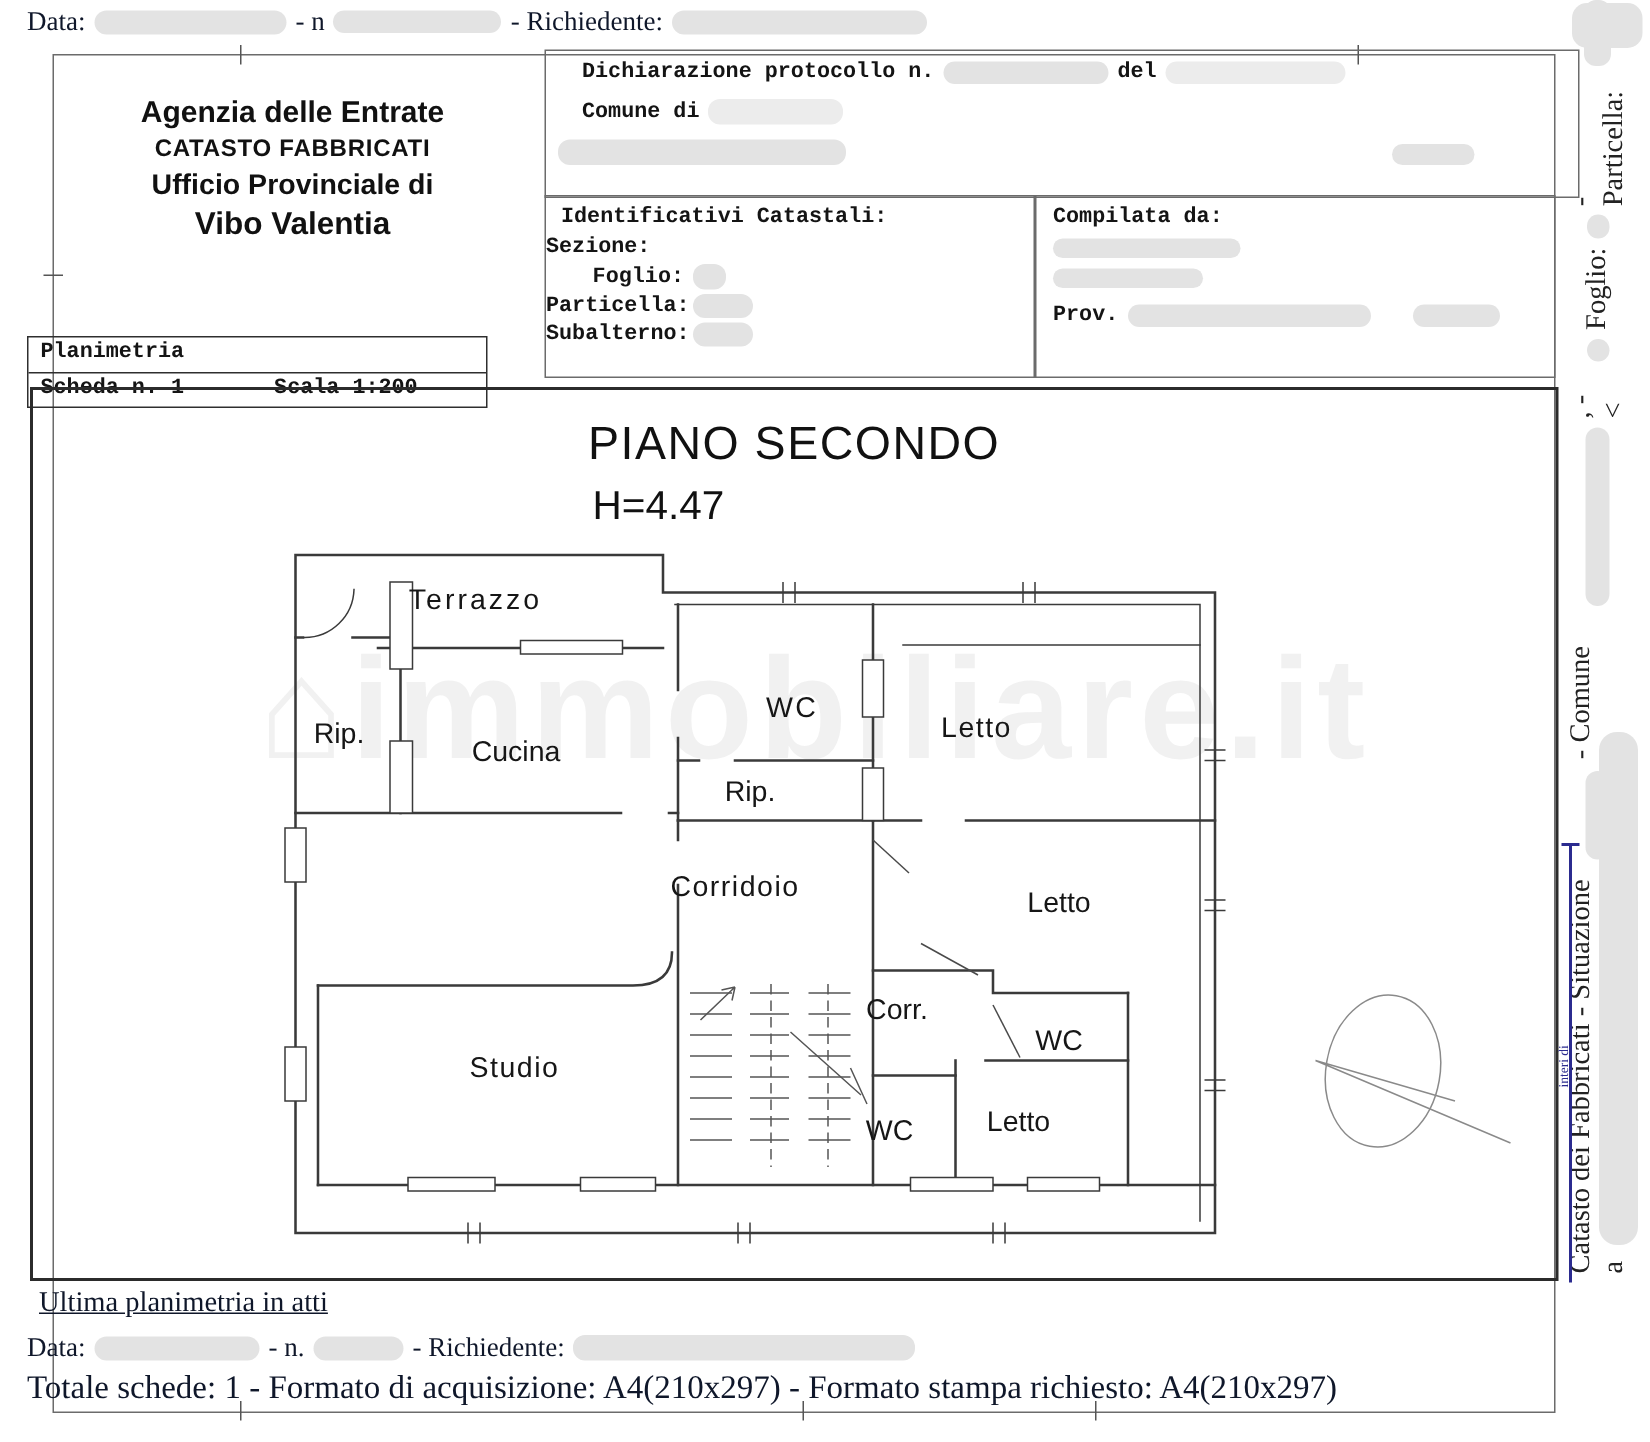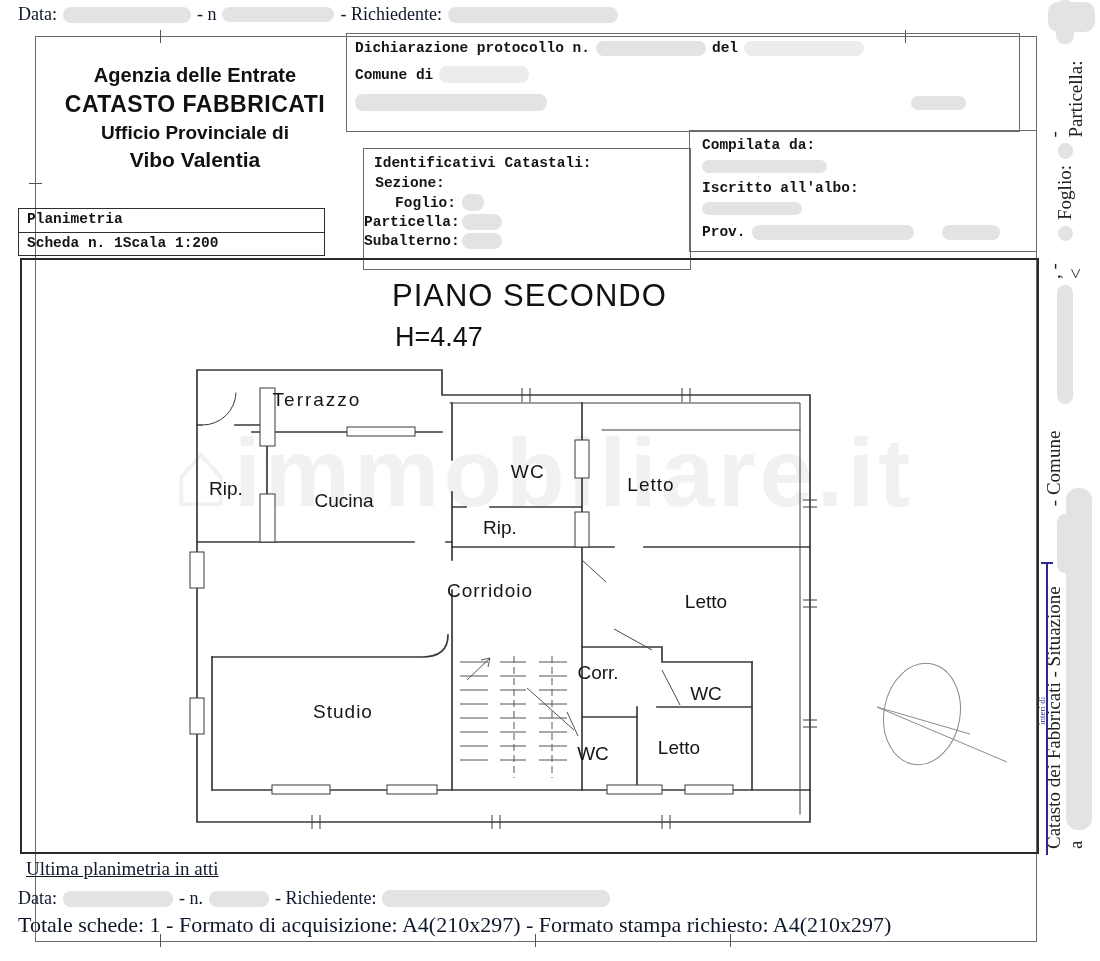--- a/index.html
+++ b/index.html
@@ -61,7 +61,7 @@
     </div>
   </div>
 
-  <div class="abs frame" style="left:346px;top:33px;width:672px;height:97px;">
+  <div class="abs frame" style="left:363px;top:33px;width:672px;height:97px;padding-left:16px;">
     <div class="mono row" style="margin:6px 0 0 8px;">
       <span>Dichiarazione protocollo n.</span>
       <span class="blob" style="width:110px;height:15px;"></span>

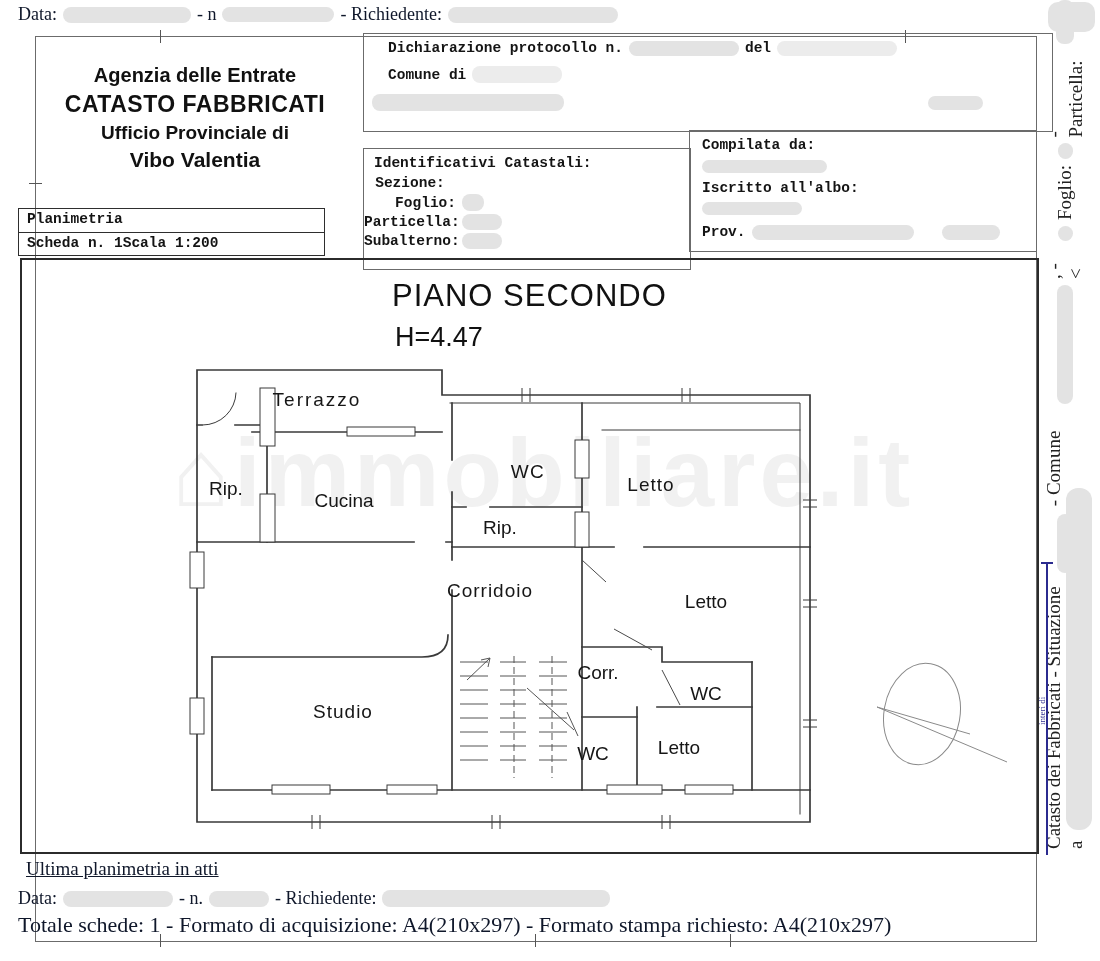--- a/index.html
+++ b/index.html
@@ -48,7 +48,7 @@
 
   <div class="abs sans hdr" style="left:50px;top:62px;width:290px;">
     <div style="font-size:20px;">Agenzia delle Entrate</div>
-    <div style="font-size:23px;letter-spacing:0.5px;">CATASTO FABBRICATI</div>
+    <div style="font-size:16px;letter-spacing:0.5px;">CATASTO FABBRICATI</div>
     <div style="font-size:19px;">Ufficio Provinciale di</div>
     <div style="font-size:21px;font-weight:600;">Vibo Valentia</div>
   </div>

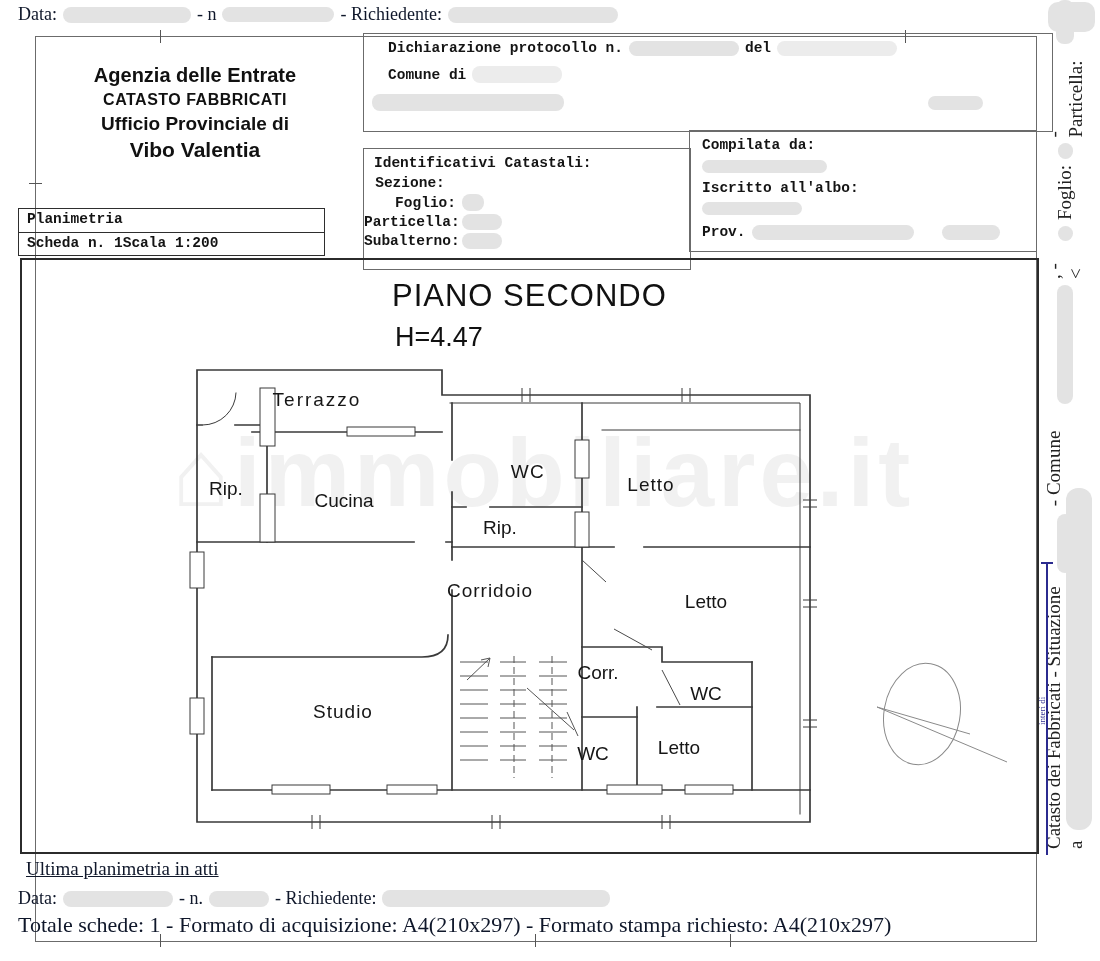--- a/index.html
+++ b/index.html
@@ -78,7 +78,7 @@
     </div>
   </div>
 
-  <div class="abs frame" style="left:363px;top:148px;width:326px;height:120px;">
+  <div class="abs frame" style="left:363px;top:130px;width:326px;height:120px;">
     <div class="mono" style="margin:6px 0 0 10px;">Identificativi Catastali:</div>
     <div class="mono row" style="margin:4px 0 0 0;">
       <span style="display:inline-block;width:92px;text-align:center;">Sezione:</span>

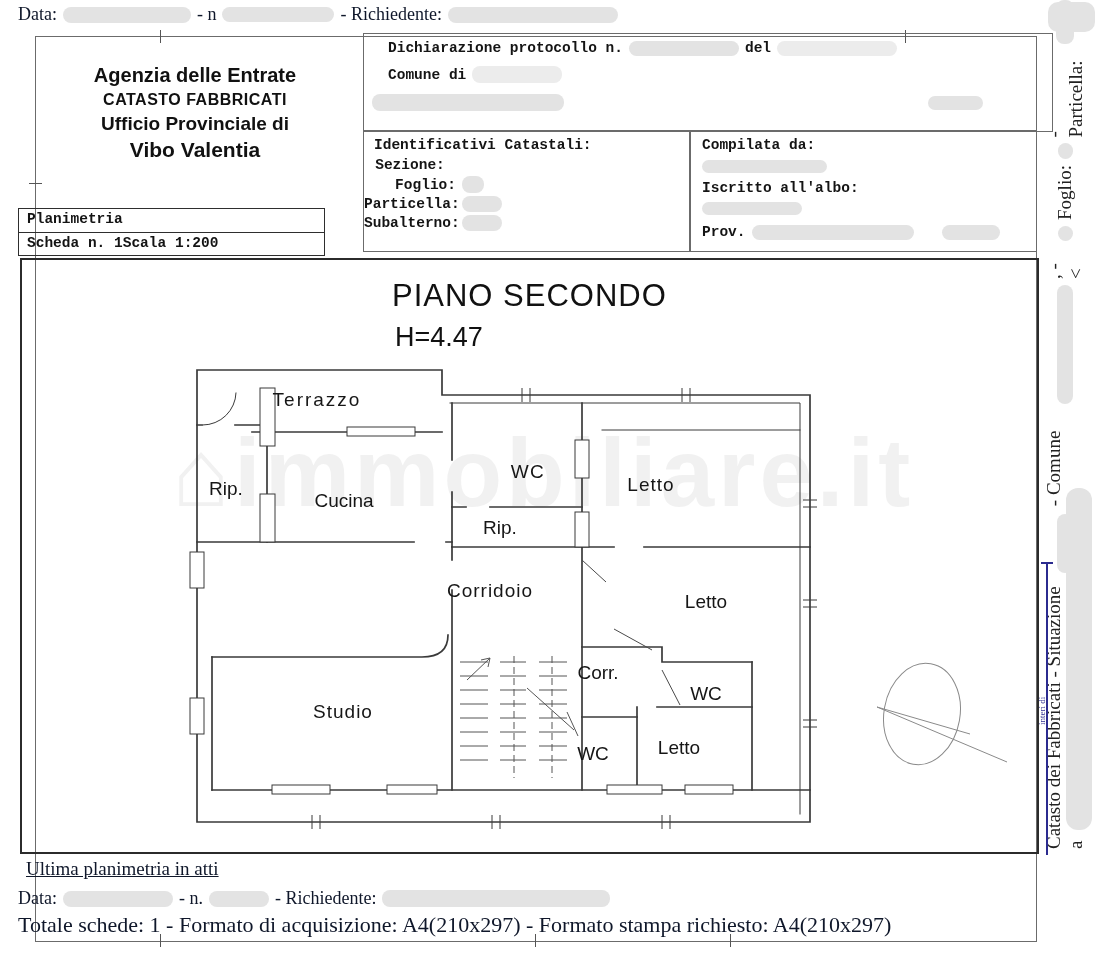--- a/index.html
+++ b/index.html
@@ -81,7 +81,7 @@
   <div class="abs frame" style="left:363px;top:130px;width:326px;height:120px;">
     <div class="mono" style="margin:6px 0 0 10px;">Identificativi Catastali:</div>
     <div class="mono row" style="margin:4px 0 0 0;">
-      <span style="display:inline-block;width:92px;text-align:center;">Sezione:</span>
+      <span style="display:inline-block;width:92px;text-align:left;">Sezione:</span>
     </div>
     <div class="mono row" style="margin:3px 0 0 0;">
       <span style="display:inline-block;width:92px;text-align:right;">Foglio:</span>

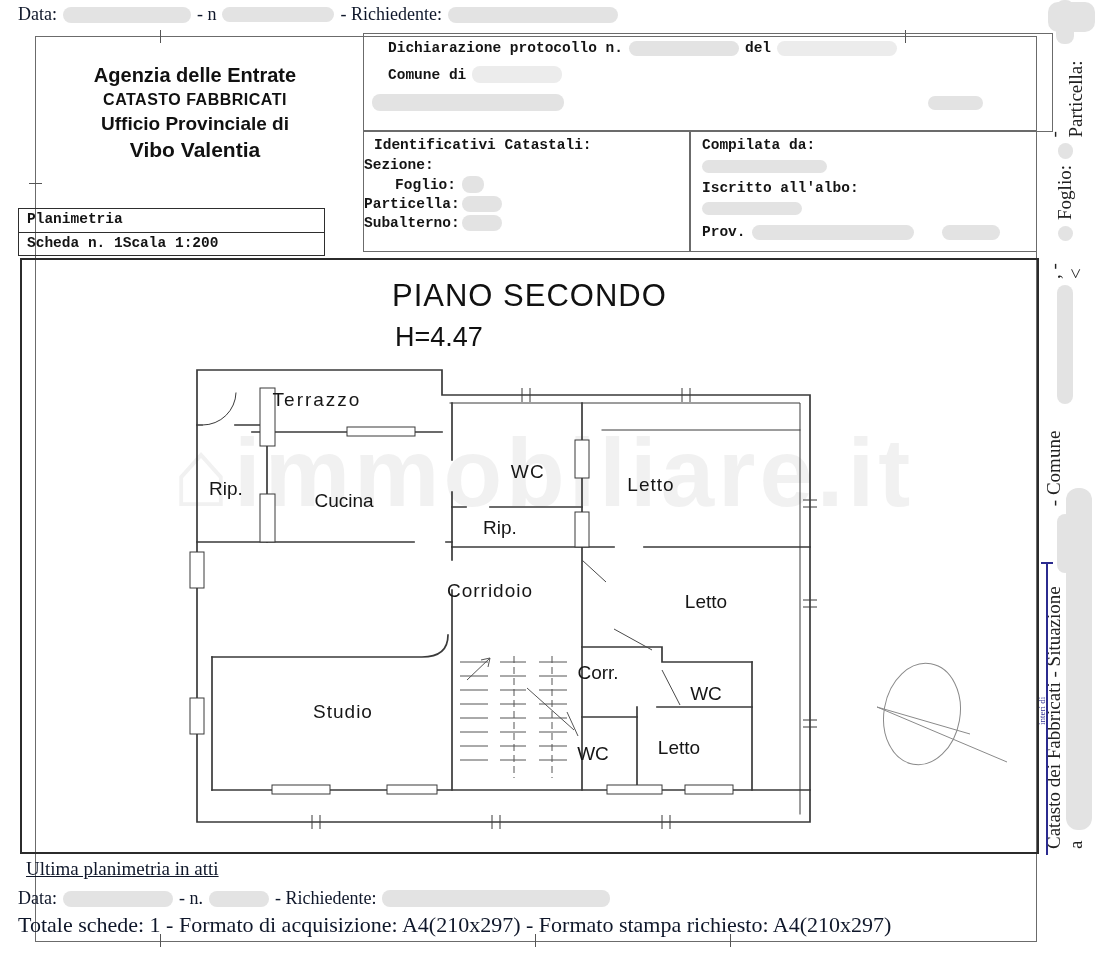--- a/index.html
+++ b/index.html
@@ -102,7 +102,6 @@
     <div style="margin:3px 0 0 12px;">
       <span class="blob" style="width:125px;height:13px;"></span>
     </div>
-    <div class="mono" style="margin:6px 0 0 12px;">Iscritto all'albo:</div>
     <div style="margin:2px 0 0 12px;">
       <span class="blob" style="width:100px;height:13px;"></span>
     </div>

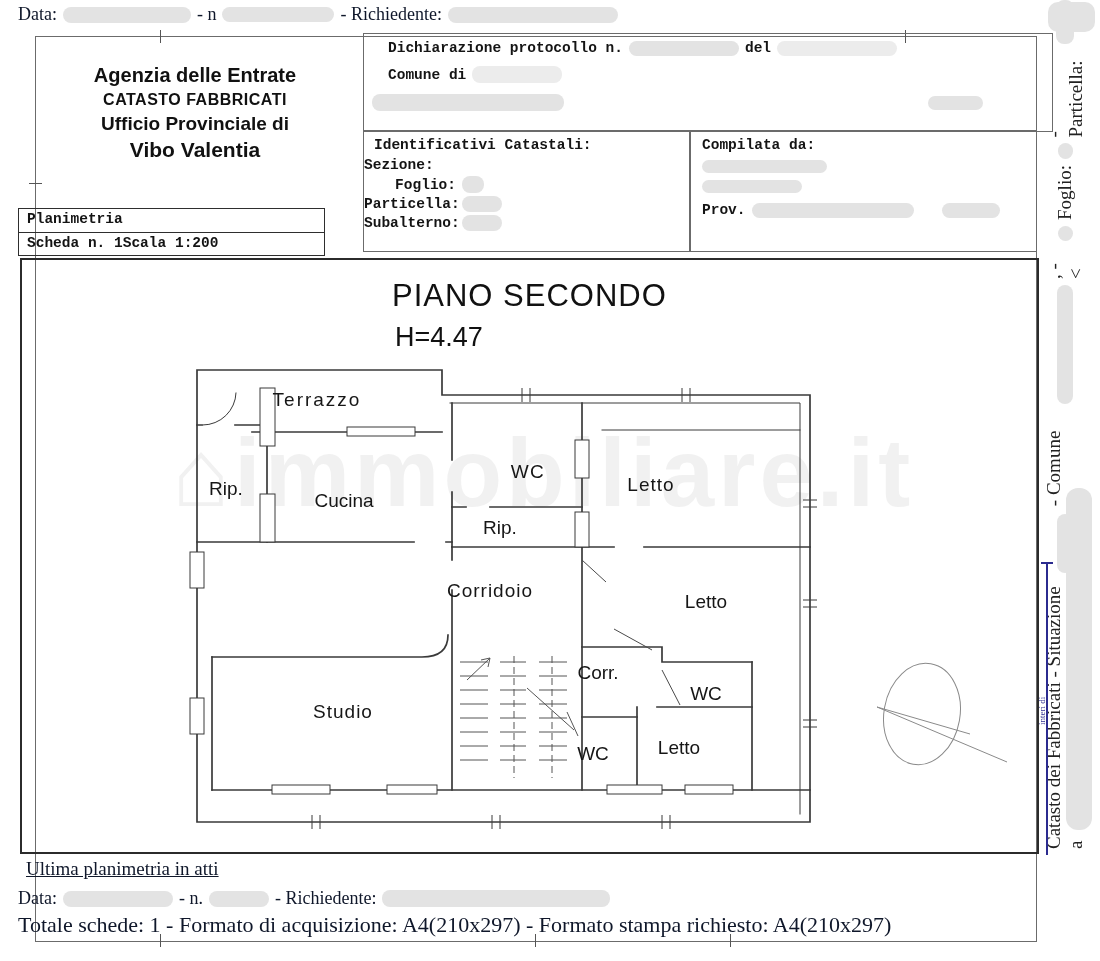--- a/index.html
+++ b/index.html
@@ -53,7 +53,7 @@
     <div style="font-size:21px;font-weight:600;">Vibo Valentia</div>
   </div>
 
-  <div class="abs box" style="left:18px;top:208px;width:305px;height:46px;">
+  <div class="abs box" style="left:18px;top:224px;width:305px;height:46px;">
     <div class="mono" style="padding:2px 8px;border-bottom:1.5px solid #2e2e2e;height:19px;">Planimetria</div>
     <div class="mono" style="padding:2px 8px;display:flex;">
       <span>Scheda n. 1</span>

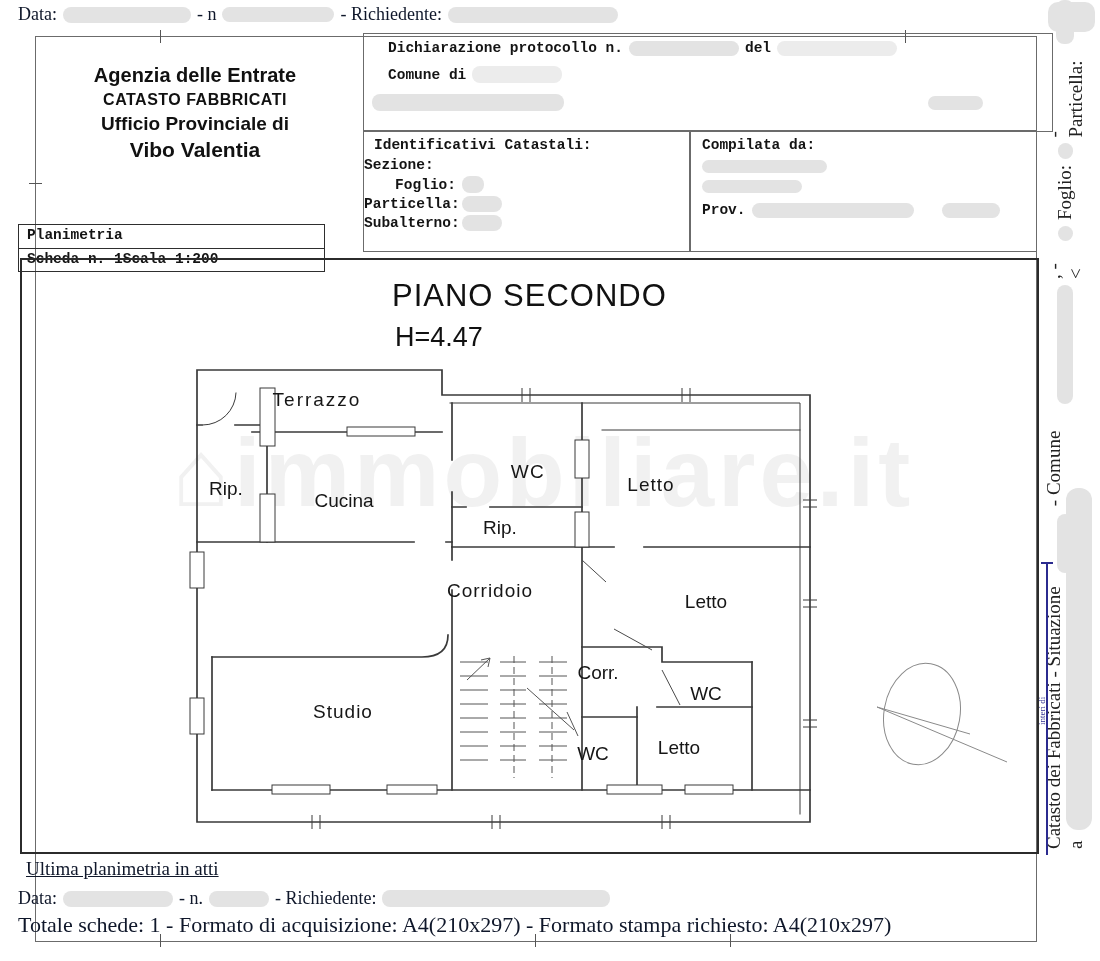--- a/index.html
+++ b/index.html
@@ -55,7 +55,7 @@
 
   <div class="abs box" style="left:18px;top:224px;width:305px;height:46px;">
     <div class="mono" style="padding:2px 8px;border-bottom:1.5px solid #2e2e2e;height:19px;">Planimetria</div>
-    <div class="mono" style="padding:2px 8px;display:flex;">
+    <div class="mono" style="padding:2px 8px;display:flex;gap:60px;">
       <span>Scheda n. 1</span>
       <span>Scala 1:200</span>
     </div>

